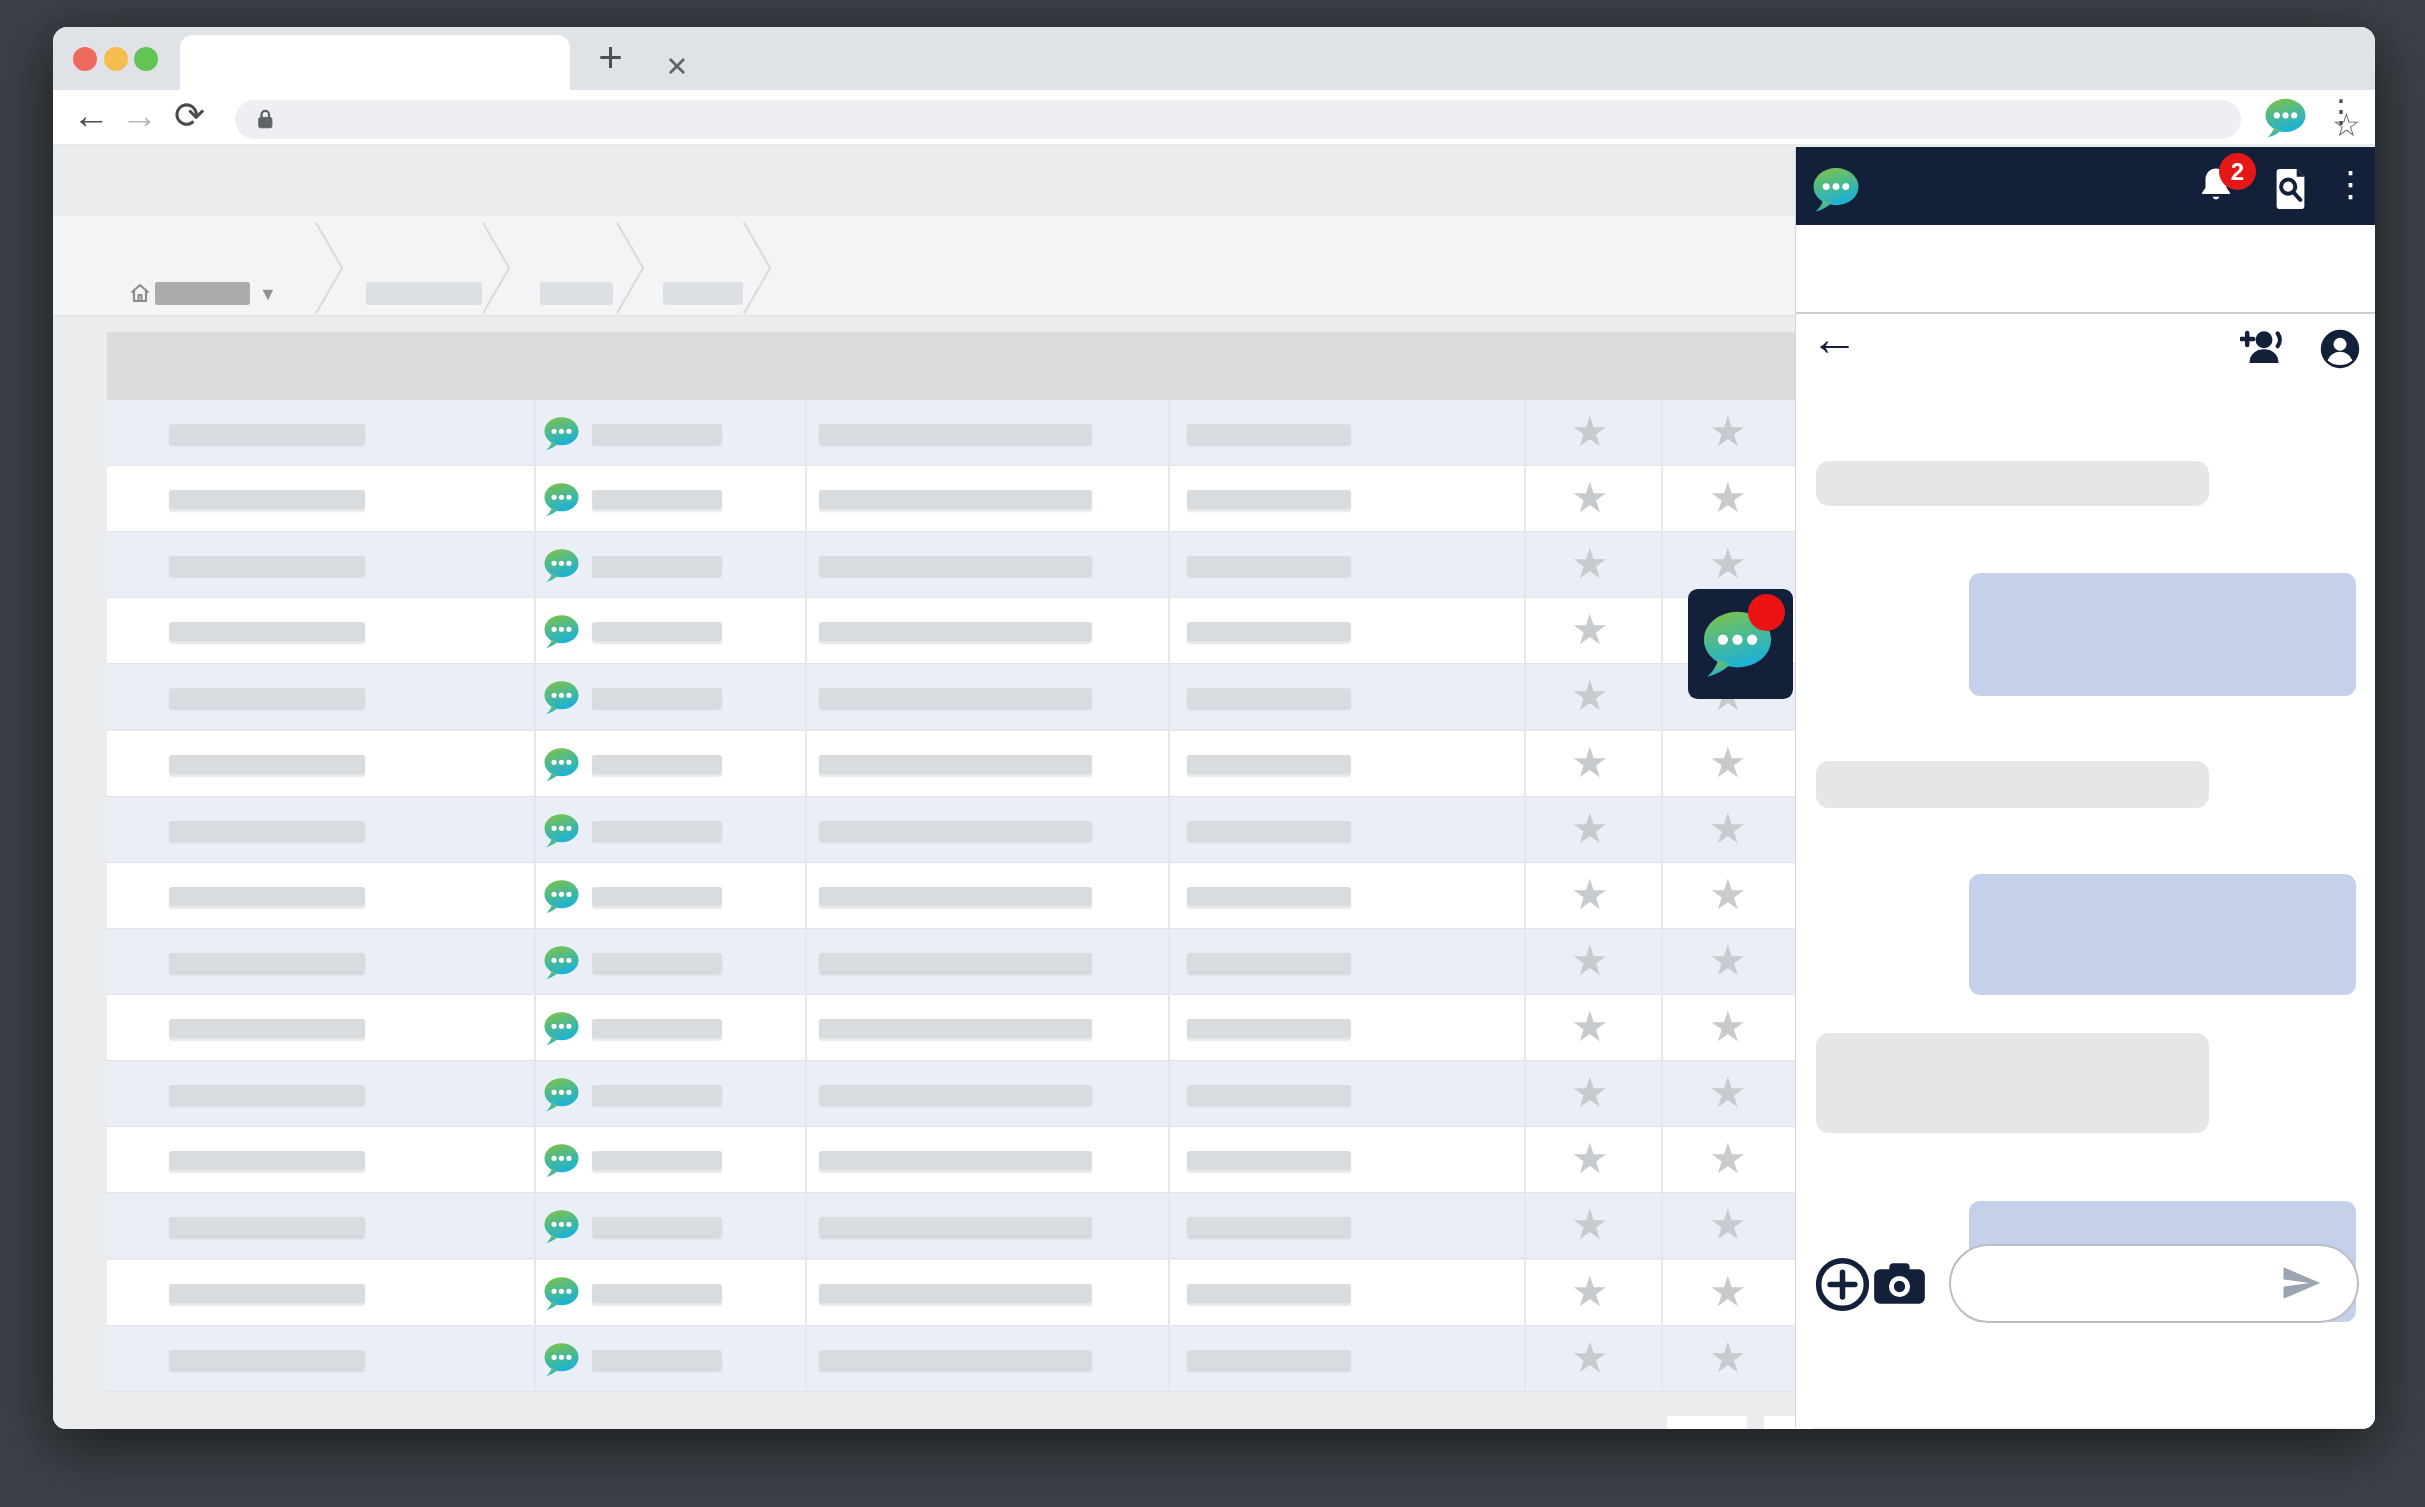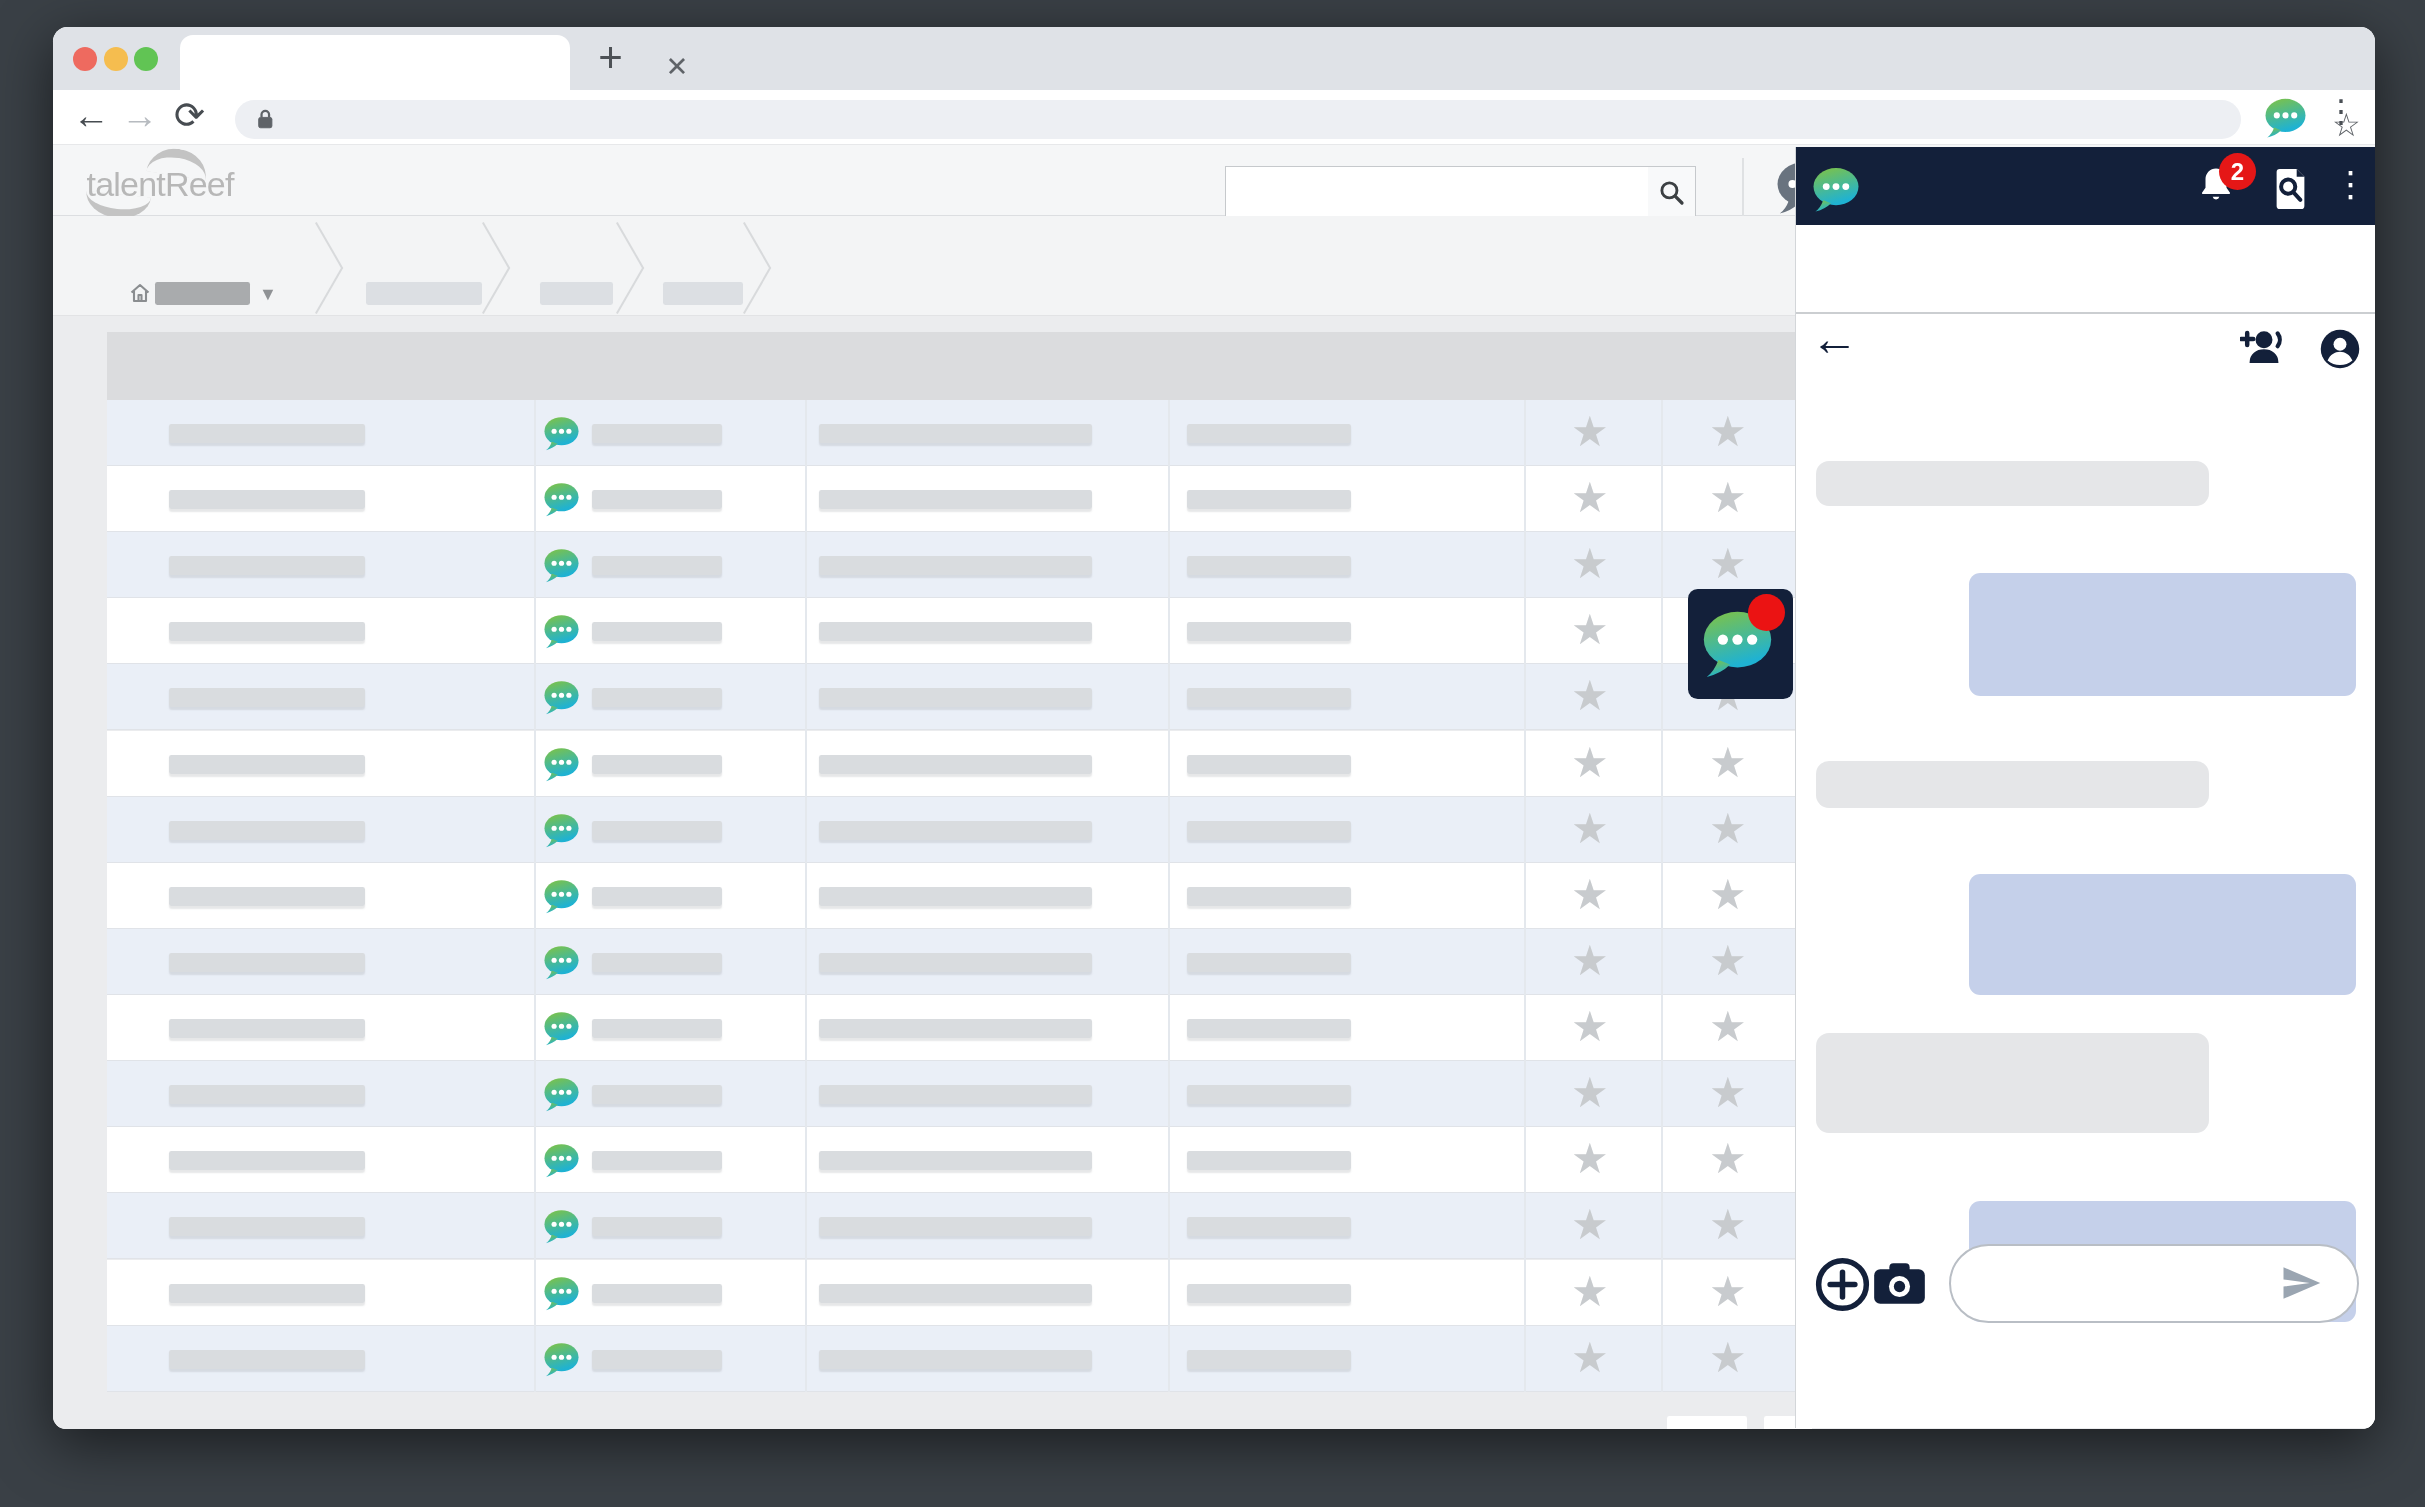--- a/index.html
+++ b/index.html
@@ -192,23 +192,6 @@
 
   <div id="app" class="abs">
 
-    <div id="app-header" class="abs">
-      <div id="logo" class="abs">
-        <span class="swoosh" id="swoosh-top"></span>
-        <span class="swoosh" id="swoosh-bottom"></span>
-        <span id="logo-text">talentReef</span>
-      </div>
-      <input id="app-search-input" class="abs" placeholder="" style="">
-      <div id="app-search-btn" class="abs">
-        <svg class="abs" style="left:9.7px;top:11.3px" width="27.4" height="27.4" stroke="#3c4043" viewBox="0 0 34 34">
-            <use href="#sym-magnifier"></use>
-          </svg>
-      </div>
-      <div id="hdr-divider" class="abs"></div>
-      <svg id="hdr-chat-icon" class="abs" width="60" height="53" fill="#69737f" viewBox="0 0 74 66">
-          <use href="#sym-bubble"></use>
-        </svg>
-    </div>
 
     <div id="breadcrumb" class="abs">
       <svg id="bc-home" class="abs" width="24" height="24" stroke="#8a8d90" viewBox="0 0 30 30">

